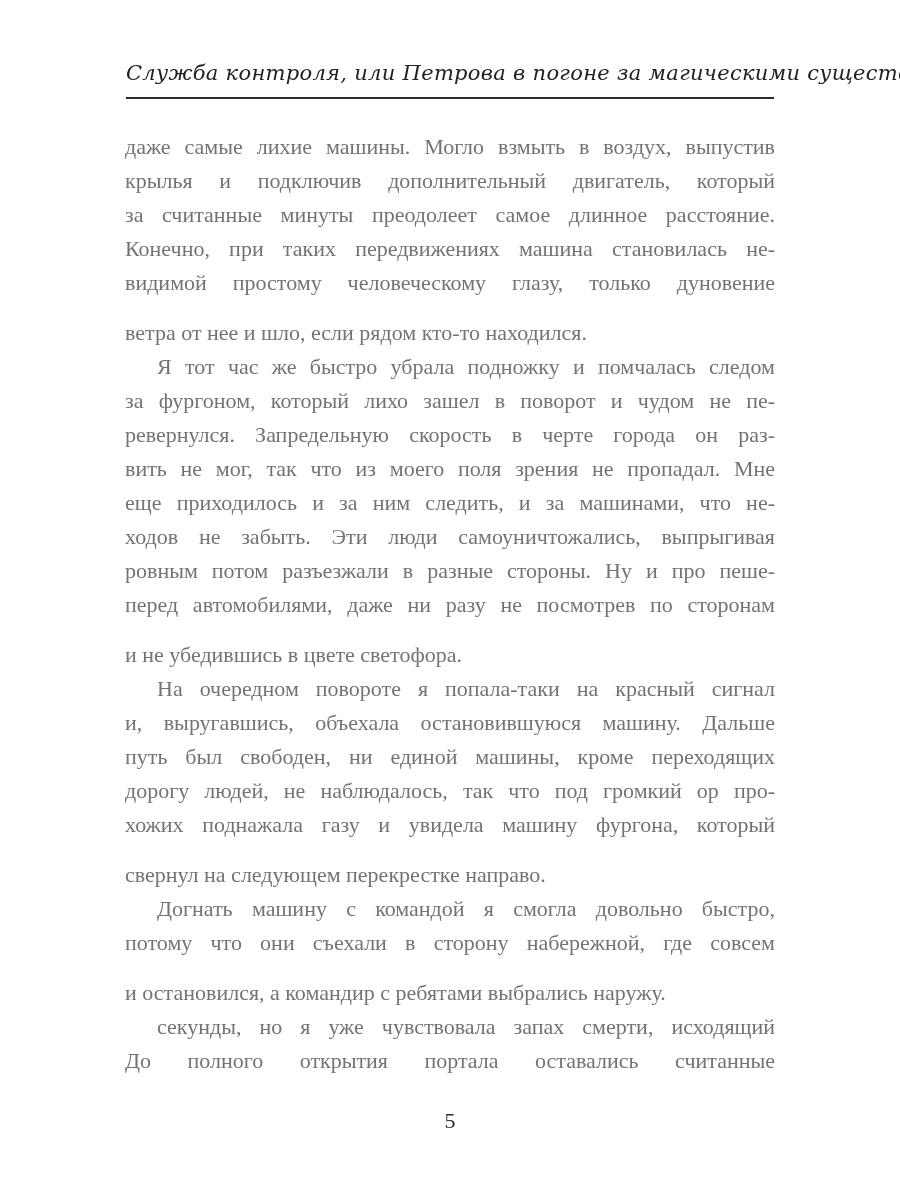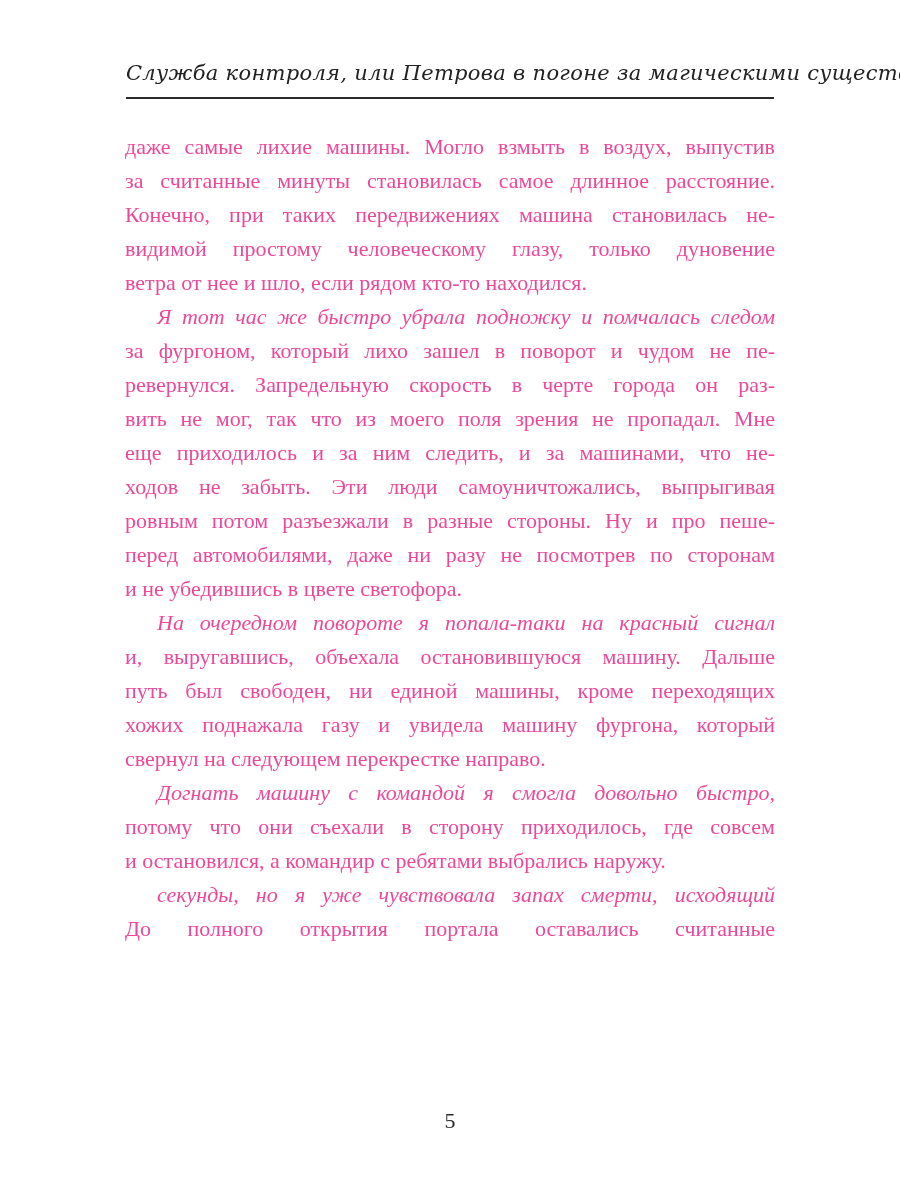--- a/index.html
+++ b/index.html
@@ -45,7 +45,7 @@
     width: 650px;
     font-size: 22px;
     line-height: 34px;
-    color: #ec4899;
+    color: #737373;
   }
   .para { margin: 0; }
   .para .line {

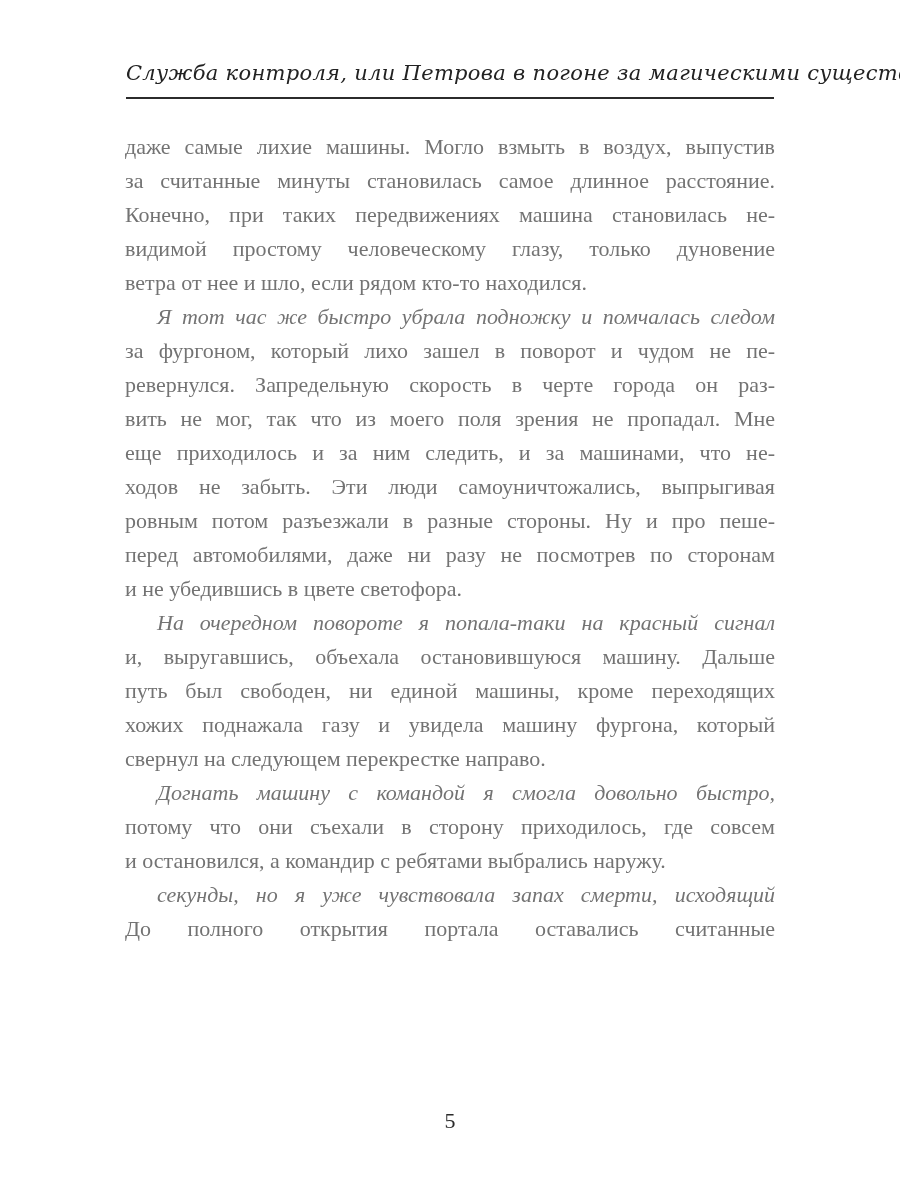--- a/index.html
+++ b/index.html
@@ -84,6 +84,7 @@
   <div class="body-text">
       <div class="para">
         <div class="line">даже самые лихие машины. Могло взмыть в воздух, выпустив</div>
+        <div class="line">крылья и подключив дополнительный двигатель, который</div>
         <div class="line">за считанные минуты становилась самое длинное расстояние.</div>
         <div class="line">Конечно, при таких передвижениях машина становилась не-</div>
         <div class="line">видимой простому человеческому глазу, только дуновение</div>

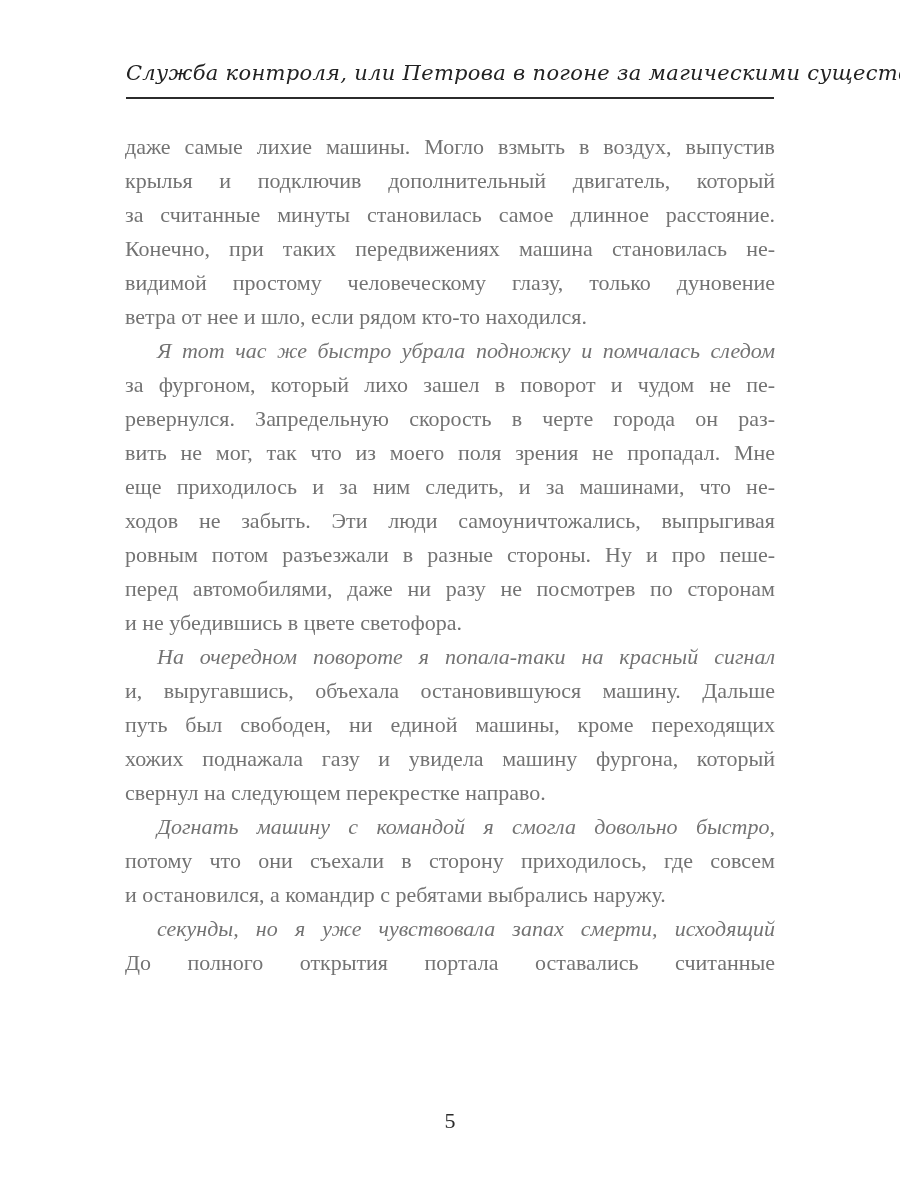--- a/index.html
+++ b/index.html
@@ -85,7 +85,7 @@
       <div class="para">
         <div class="line">даже самые лихие машины. Могло взмыть в воздух, выпустив</div>
         <div class="line">крылья и подключив дополнительный двигатель, который</div>
-        <div class="line">за считанные минуты становилась самое длинное расстояние.</div>
+        <div class="line">за считанные минуты преодолеет самое длинное расстояние.</div>
         <div class="line">Конечно, при таких передвижениях машина становилась не-</div>
         <div class="line">видимой простому человеческому глазу, только дуновение</div>
         <div class="line last">ветра от нее и шло, если рядом кто-то находился.</div>

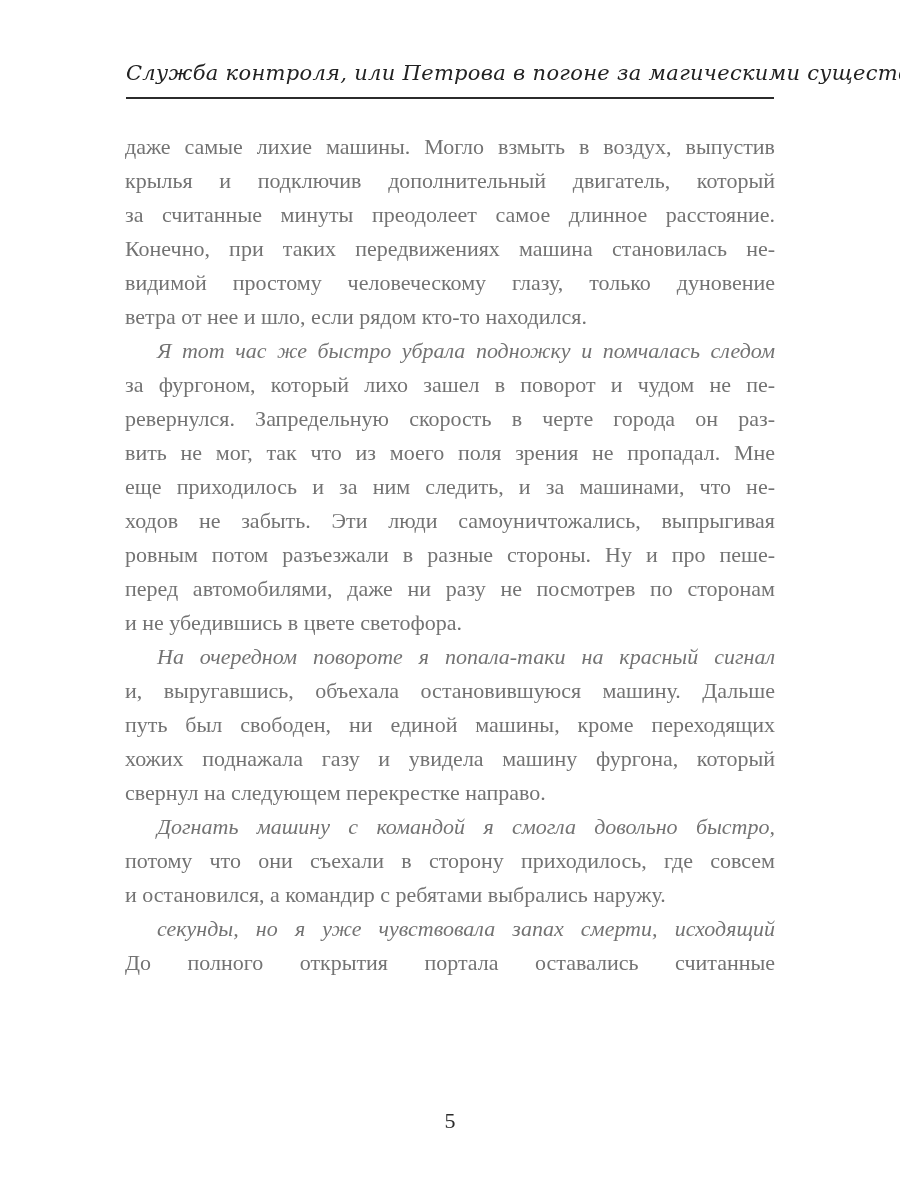--- a/index.html
+++ b/index.html
@@ -54,6 +54,7 @@
   }
   .para .line.last {
     text-align-last: left;
+    margin-top: 16px;
   }
   .para.indent .line:first-child {
     text-indent: 32px;

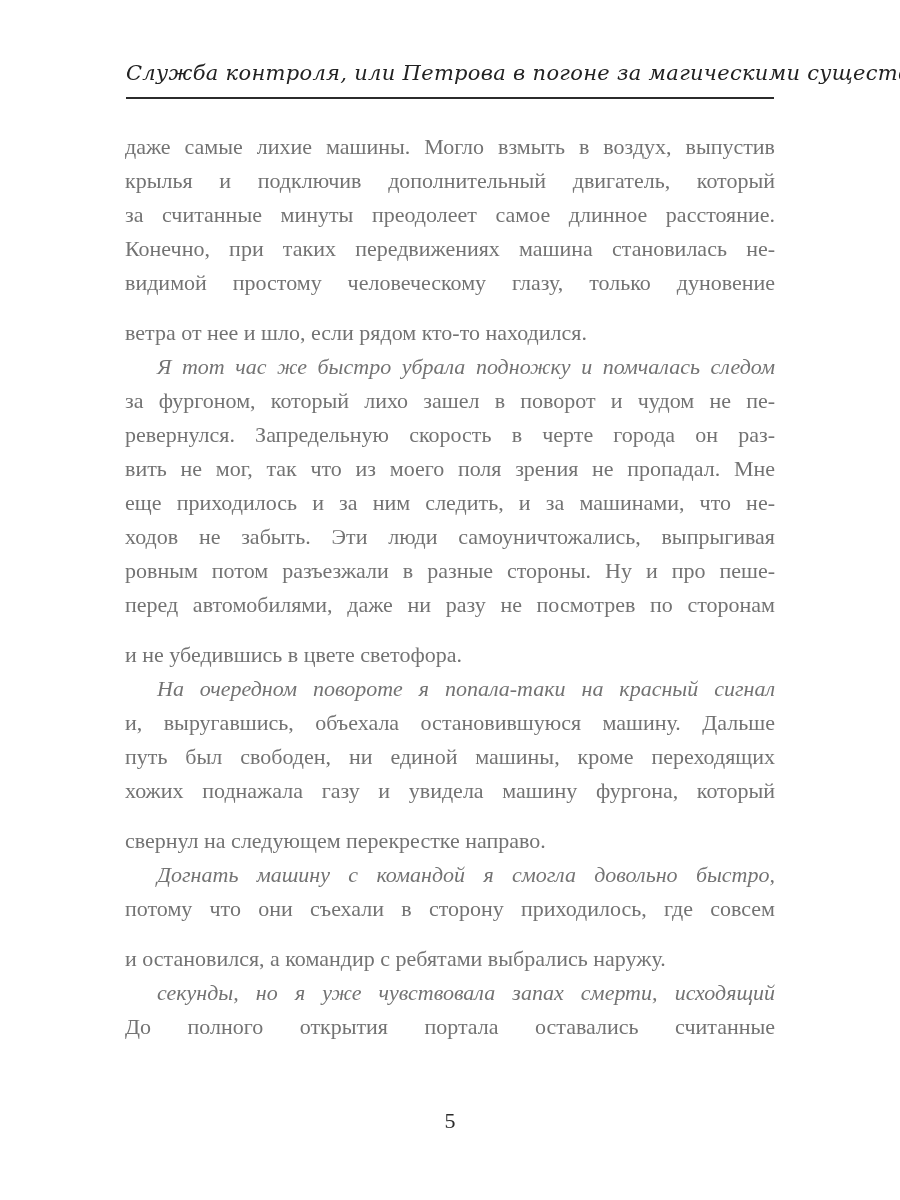--- a/index.html
+++ b/index.html
@@ -58,7 +58,6 @@
   }
   .para.indent .line:first-child {
     text-indent: 32px;
-    font-style: italic;
   }
   .footer {
     position: absolute;

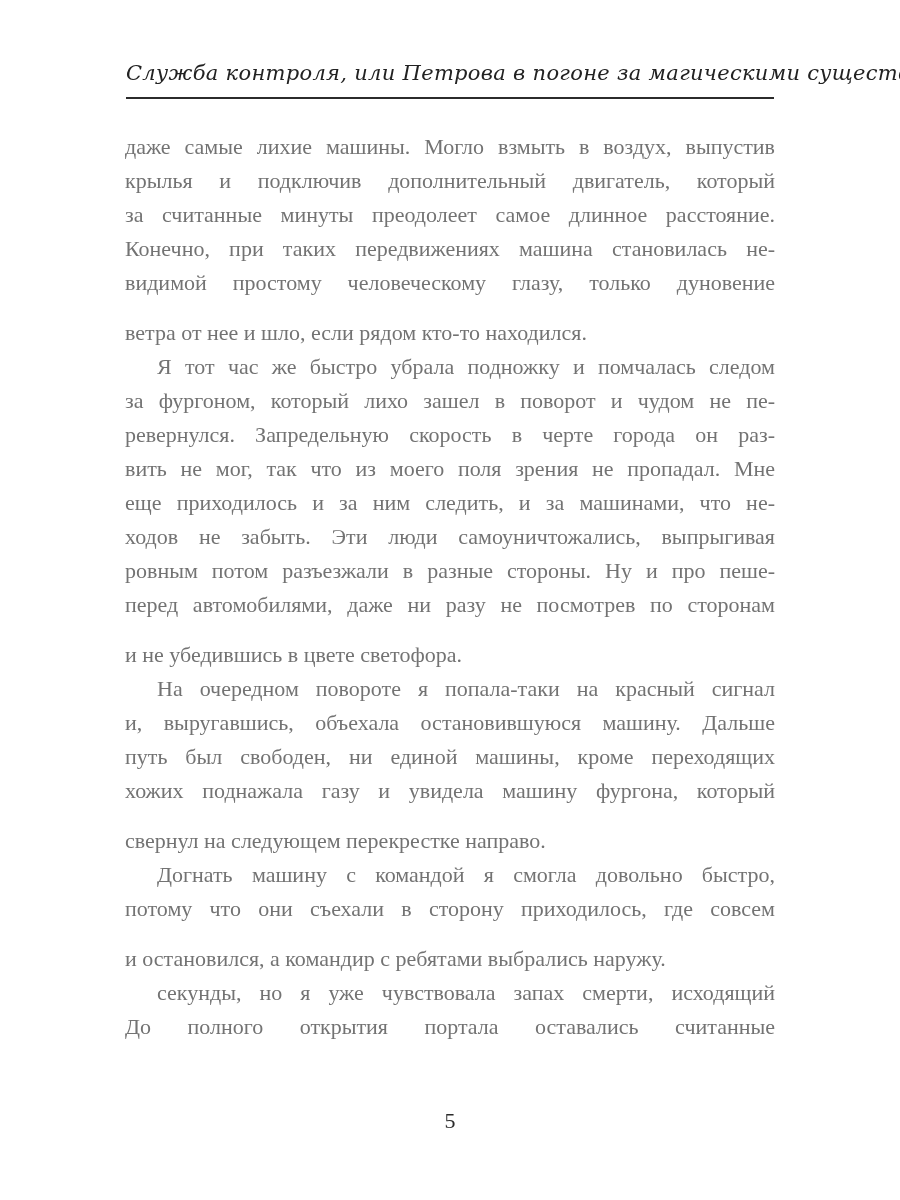--- a/index.html
+++ b/index.html
@@ -105,6 +105,7 @@
         <div class="line">На очередном повороте я попала-таки на красный сигнал</div>
         <div class="line">и, выругавшись, объехала остановившуюся машину. Дальше</div>
         <div class="line">путь был свободен, ни единой машины, кроме переходящих</div>
+        <div class="line">дорогу людей, не наблюдалось, так что под громкий ор про-</div>
         <div class="line">хожих поднажала газу и увидела машину фургона, который</div>
         <div class="line last">свернул на следующем перекрестке направо.</div>
       </div>

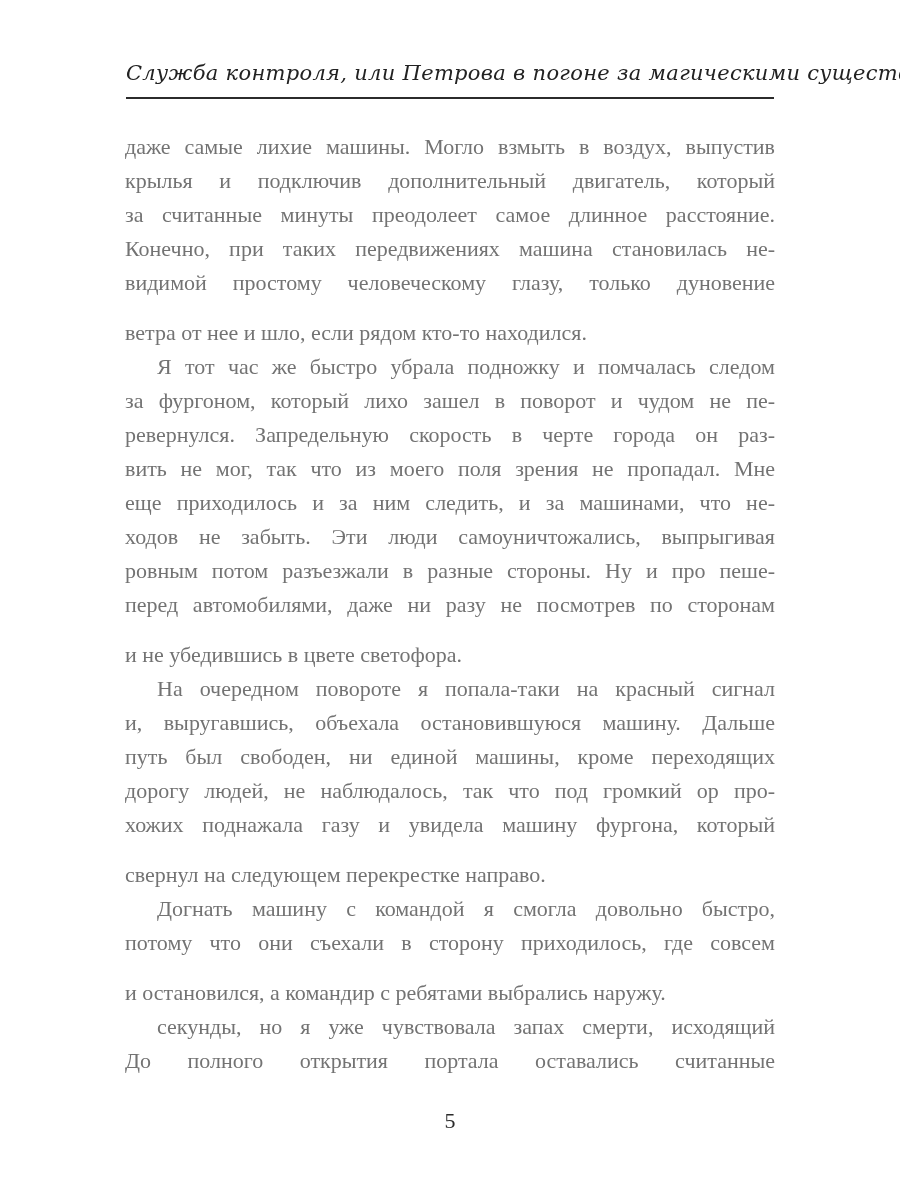--- a/index.html
+++ b/index.html
@@ -111,7 +111,7 @@
       </div>
       <div class="para indent">
         <div class="line">Догнать машину с командой я смогла довольно быстро,</div>
-        <div class="line">потому что они съехали в сторону приходилось, где совсем</div>
+        <div class="line">потому что они съехали в сторону набережной, где совсем</div>
         <div class="line last">и остановился, а командир с ребятами выбрались наружу.</div>
       </div>
       <div class="para indent">

